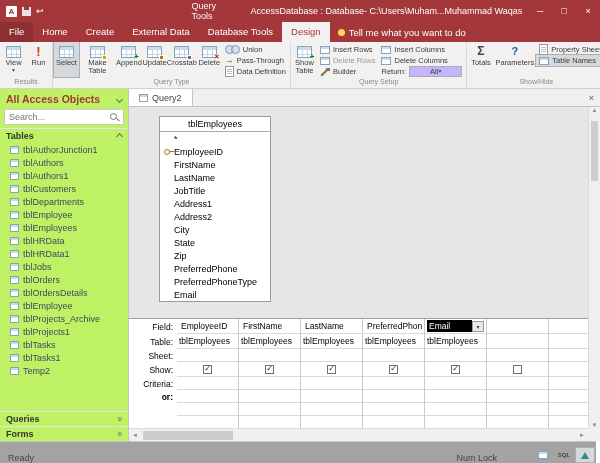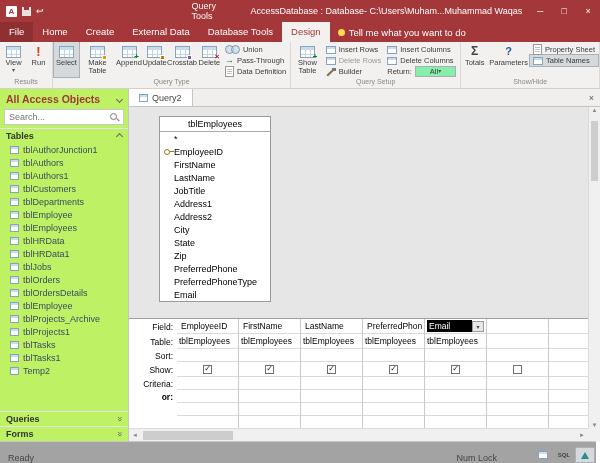--- a/index.html
+++ b/index.html
@@ -72,7 +72,7 @@
   .sigma { font-size:12px; line-height:11px; font-weight:bold; color:#444; }
   .qmark { font-size:11px; line-height:11px; font-weight:bold; color:#2b579a; }
   .retbox { display:flex; align-items:center; justify-content:space-between; border:1px solid #abadb3;
-            background:#86efac; height:11px; padding:0 14px; min-width:30px; }
+            background:#c4b5fd; height:11px; padding:0 20px; min-width:30px; }
 
   
   .bodyarea { position:absolute; top:89px; left:0; right:0; bottom:22px; display:flex; background:#e6e6e6; }

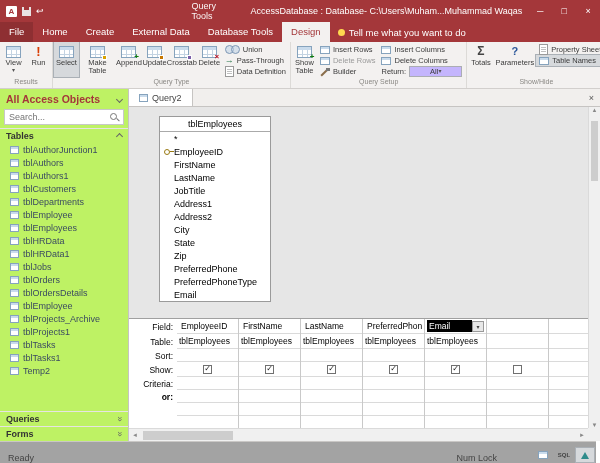--- a/index.html
+++ b/index.html
@@ -512,7 +512,7 @@
         <div class="qlabels">
             <div class="qlabel" style="height: 15px;">Field:</div>
             <div class="qlabel" style="height: 15px;">Table:</div>
-            <div class="qlabel" style="height: 13px;">Sort:</div>
+            <div class="qlabel" style="height: 13px;">Sheet:</div>
             <div class="qlabel" style="height: 15px;">Show:</div>
             <div class="qlabel" style="height: 13px;">Criteria:</div>
             <div class="qlabel" style="height: 13px; font-weight: bold;">or:</div>

